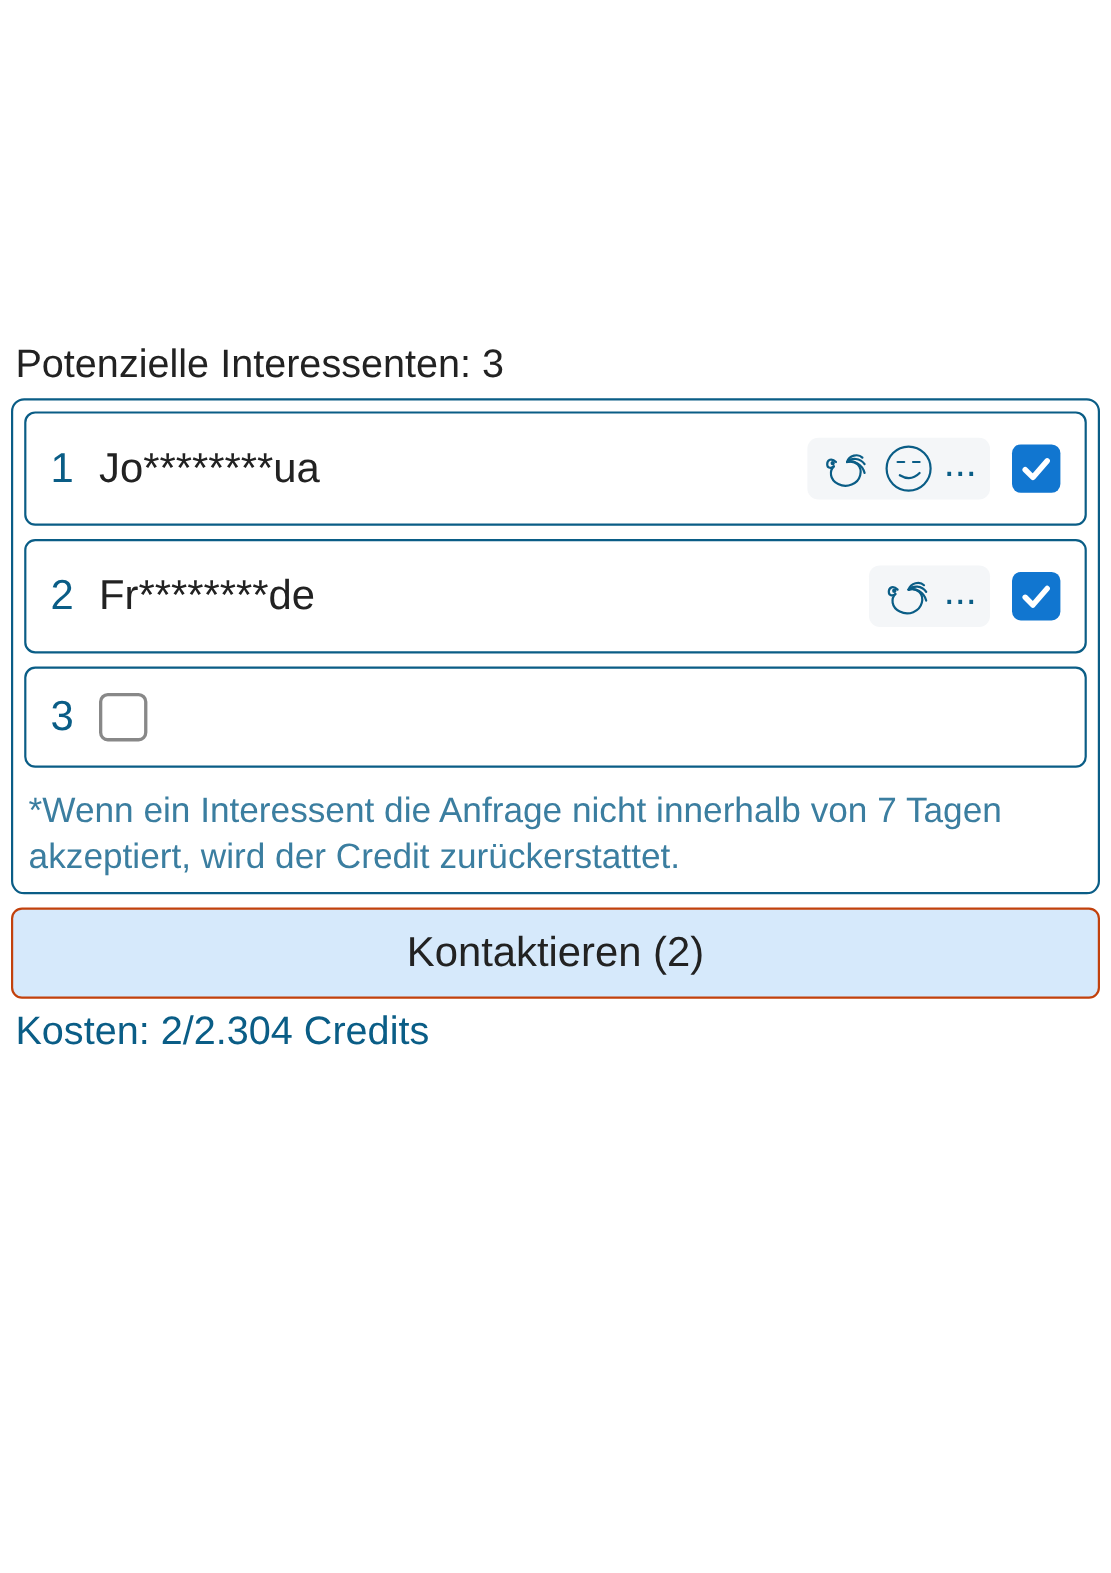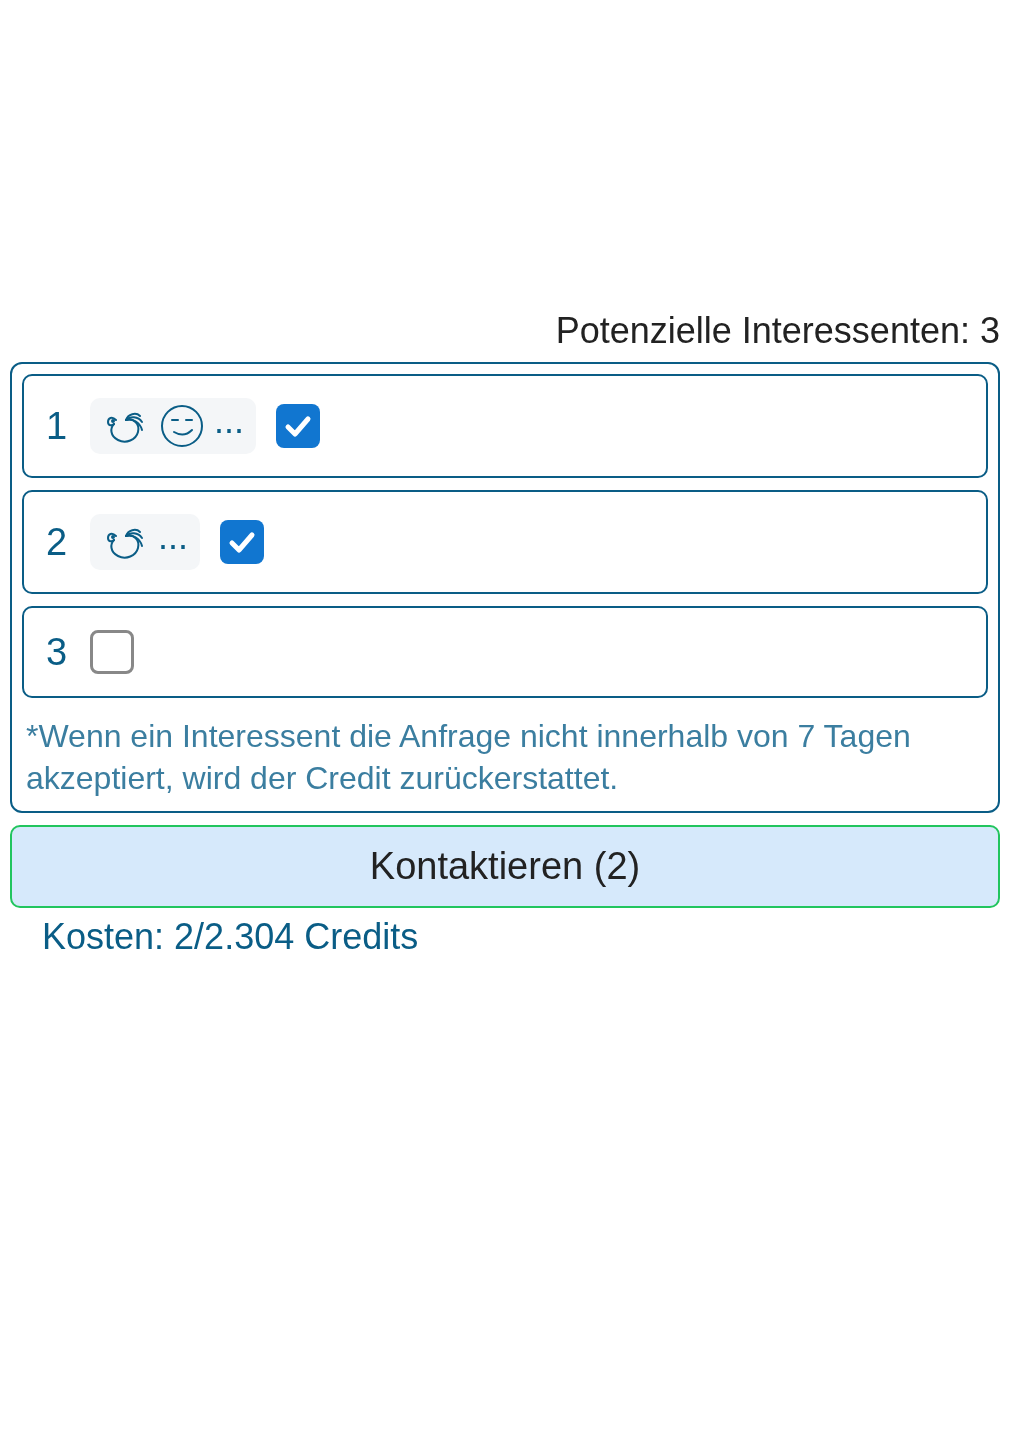--- a/index.html
+++ b/index.html
@@ -20,7 +20,6 @@
     color: #222;
     margin-bottom: 10px;
     padding-left: 4px;
-    text-align: right;
   }
   .panel {
     border: 2px solid #0a5d86;

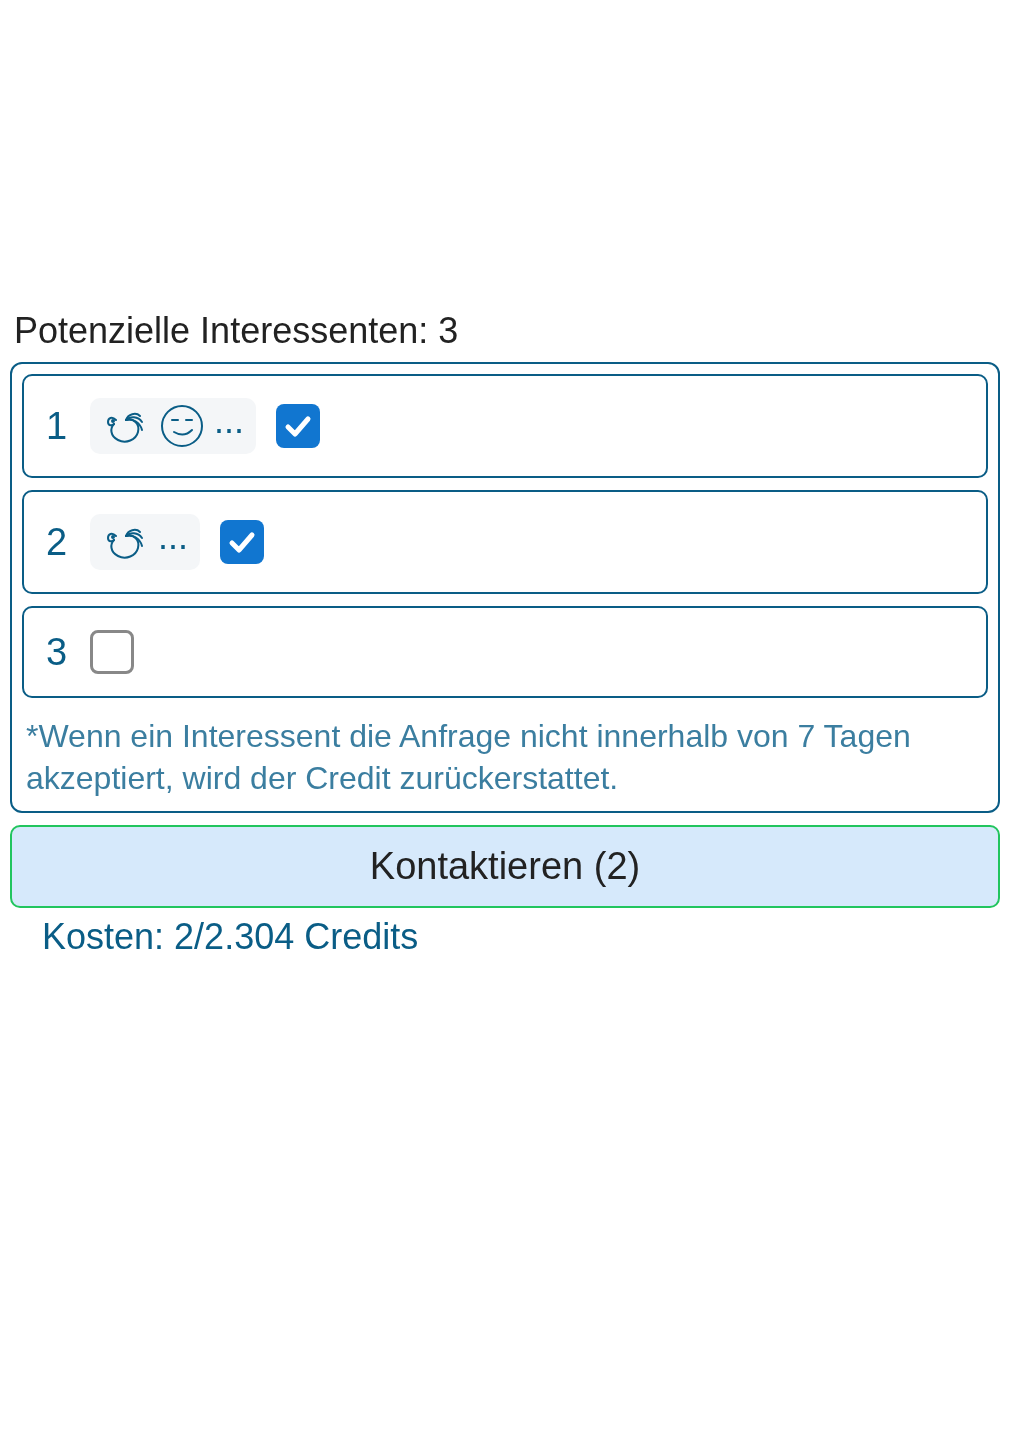--- a/index.html
+++ b/index.html
@@ -124,6 +124,7 @@
 
     <div class="row">
       <span class="num">1</span>
+      <span class="name">Jo********ua</span>
       <div class="badges">
         <span class="icon-slot">
           <svg width="48" height="48" viewBox="0 0 48 48" fill="none" stroke="#0a5d86" stroke-width="2">

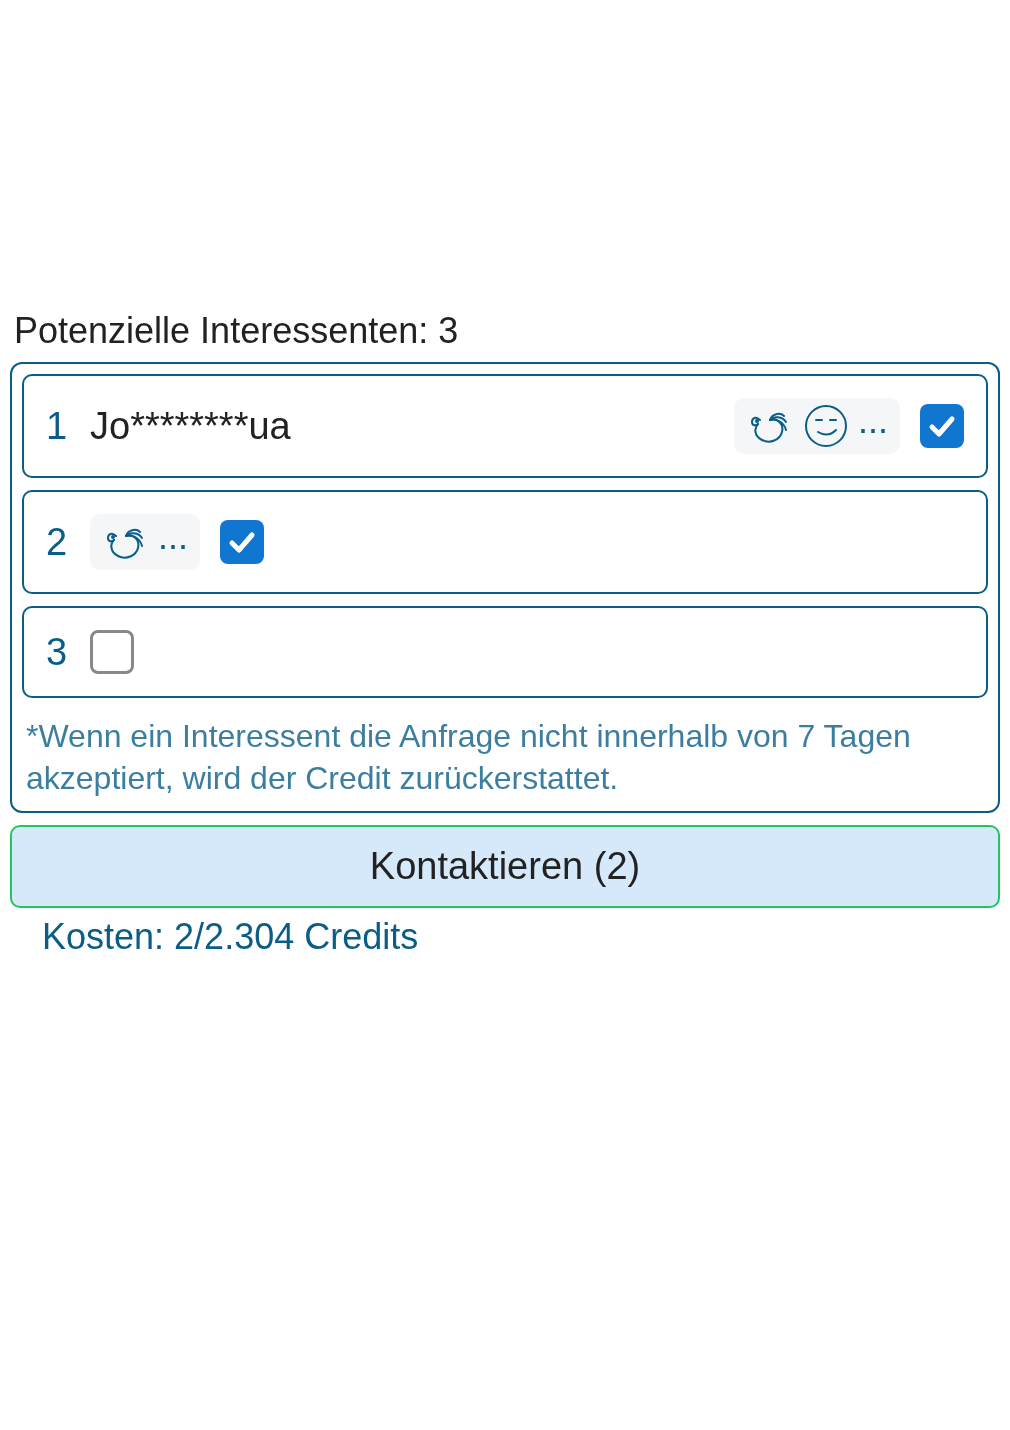--- a/index.html
+++ b/index.html
@@ -155,6 +155,7 @@
 
     <div class="row">
       <span class="num">2</span>
+      <span class="name">Fr********de</span>
       <div class="badges">
         <span class="icon-slot">
           <svg width="48" height="48" viewBox="0 0 48 48" fill="none" stroke="#0a5d86" stroke-width="2">

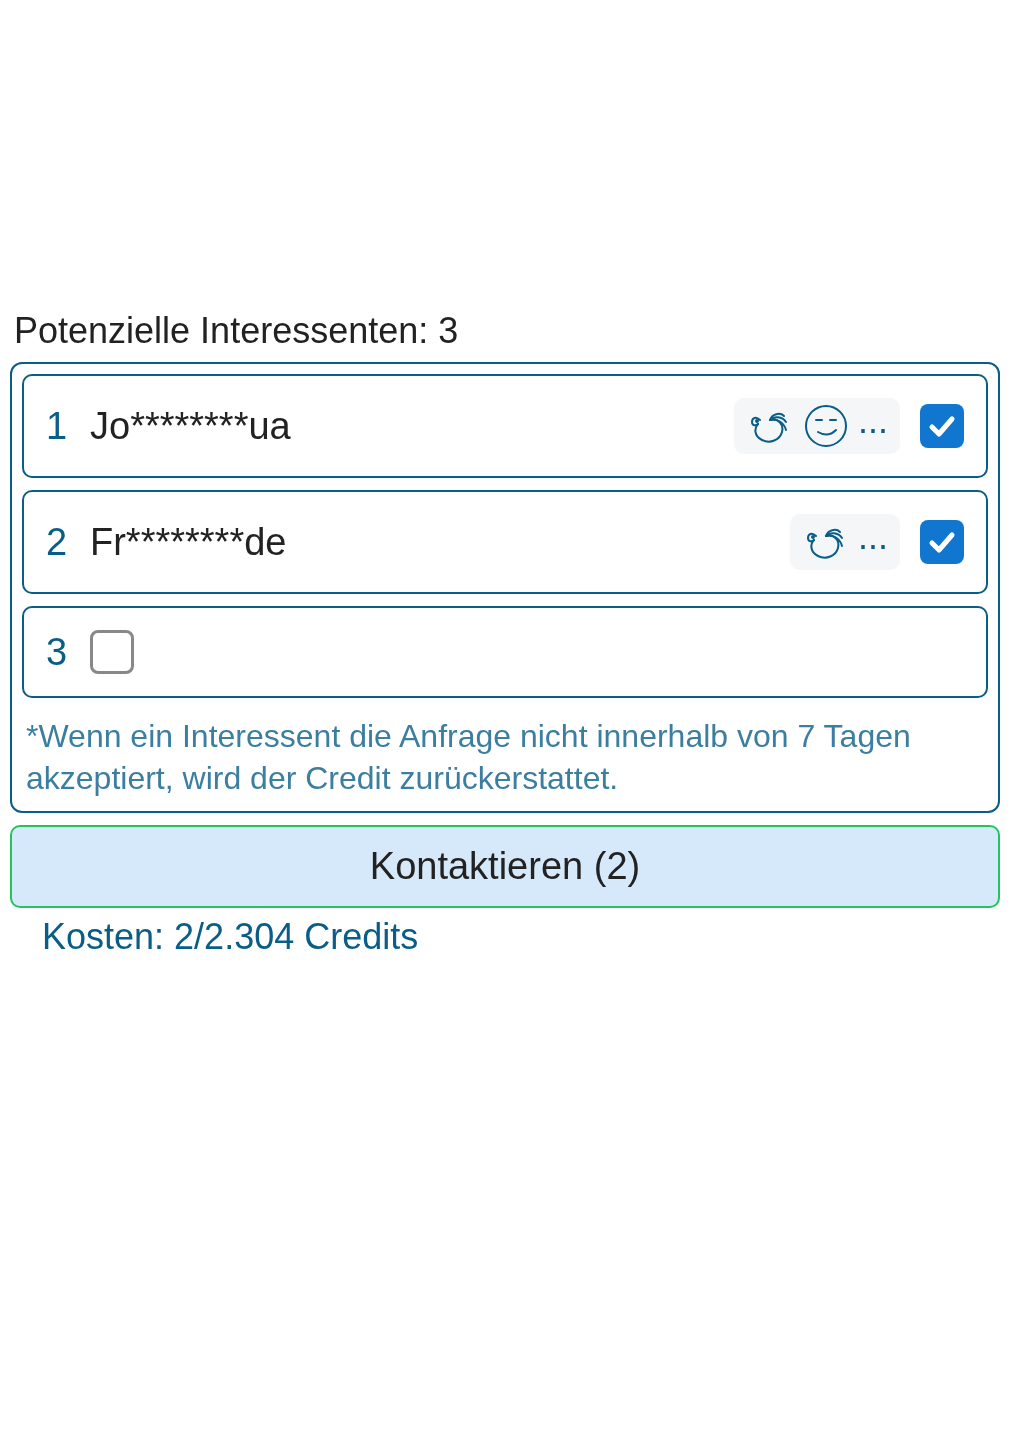--- a/index.html
+++ b/index.html
@@ -94,7 +94,7 @@
     width: 100%;
     margin-top: 12px;
     background: #d6e9fb;
-    border: 2px solid #22c55e;
+    border: 2px solid #c2410c;
     border-radius: 10px;
     font-size: 38px;
     color: #222;

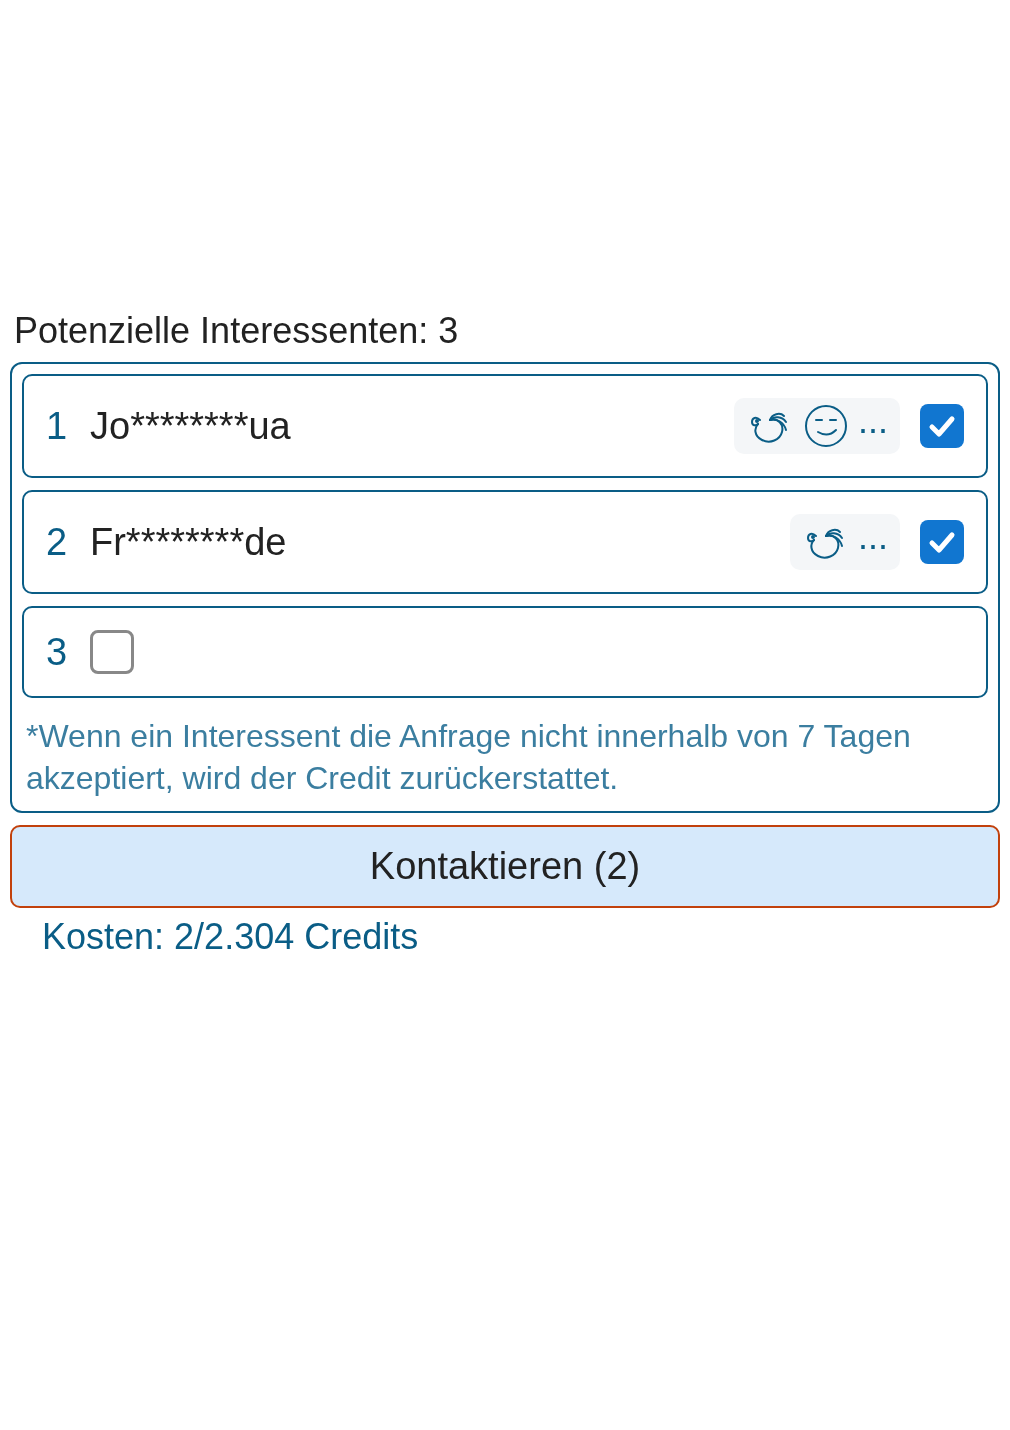--- a/index.html
+++ b/index.html
@@ -107,7 +107,6 @@
     color: #0a5d86;
     margin-top: 8px;
     padding-left: 4px;
-    margin-left: 28px;
   }
   svg { display: block; }
 </style>

